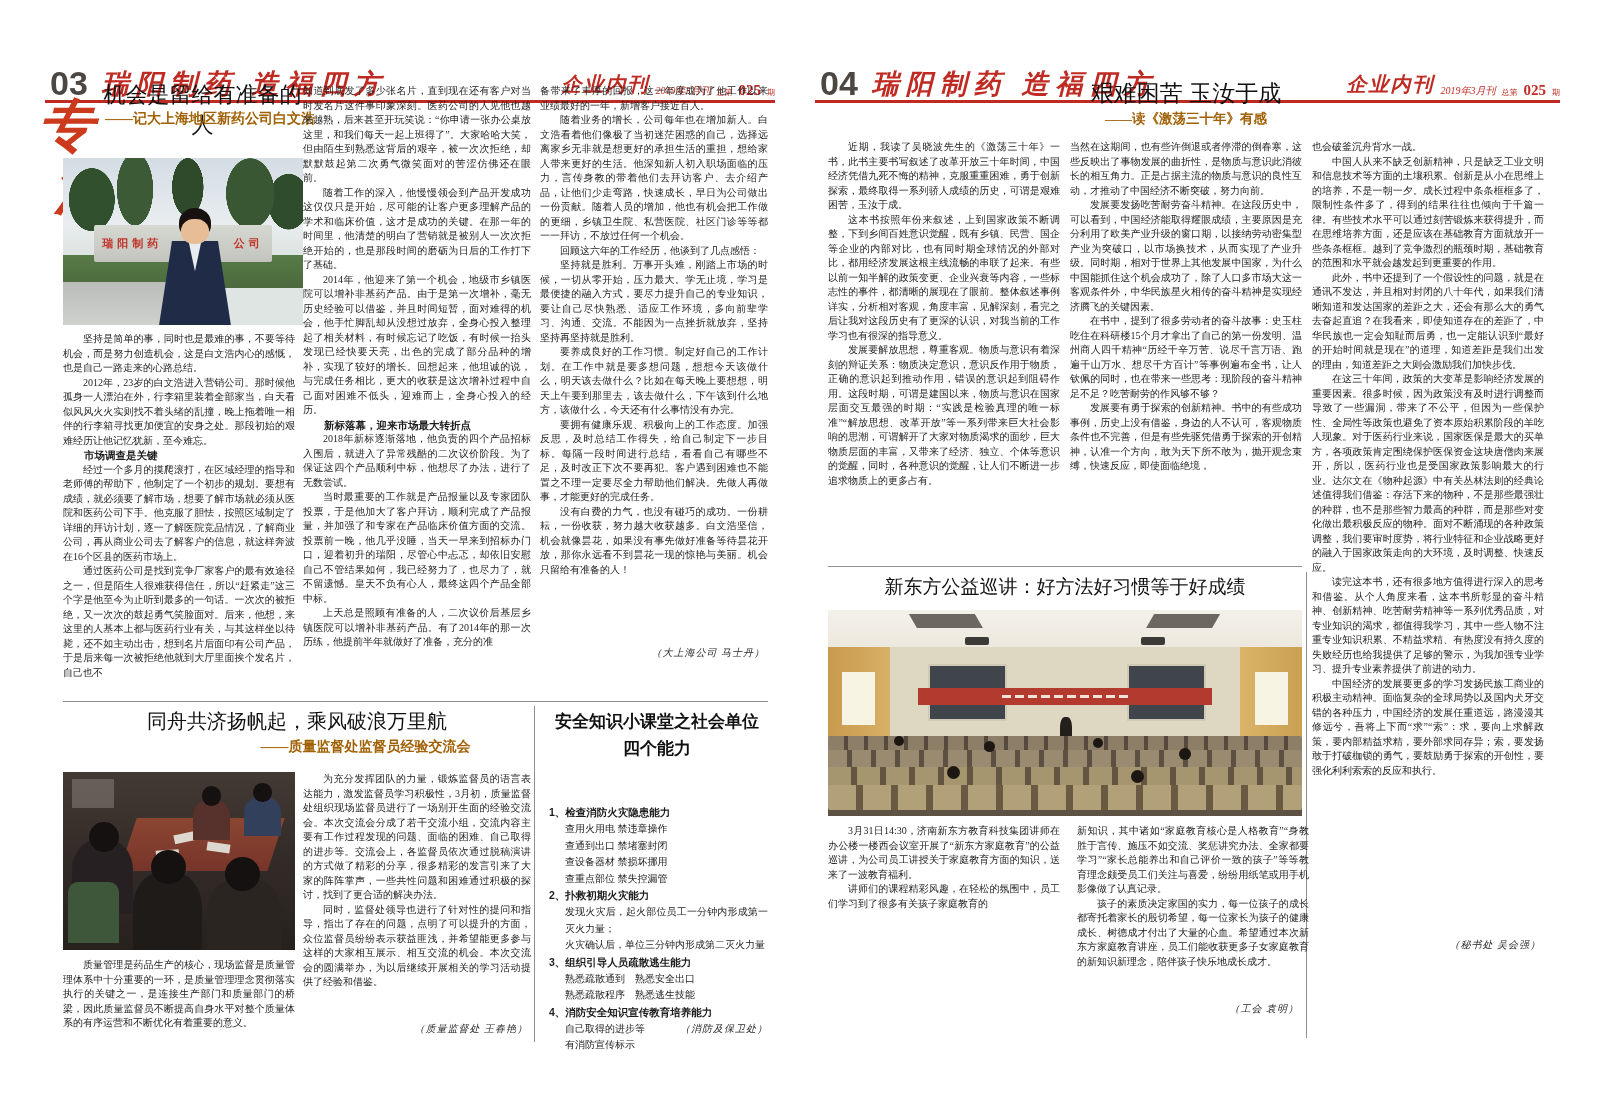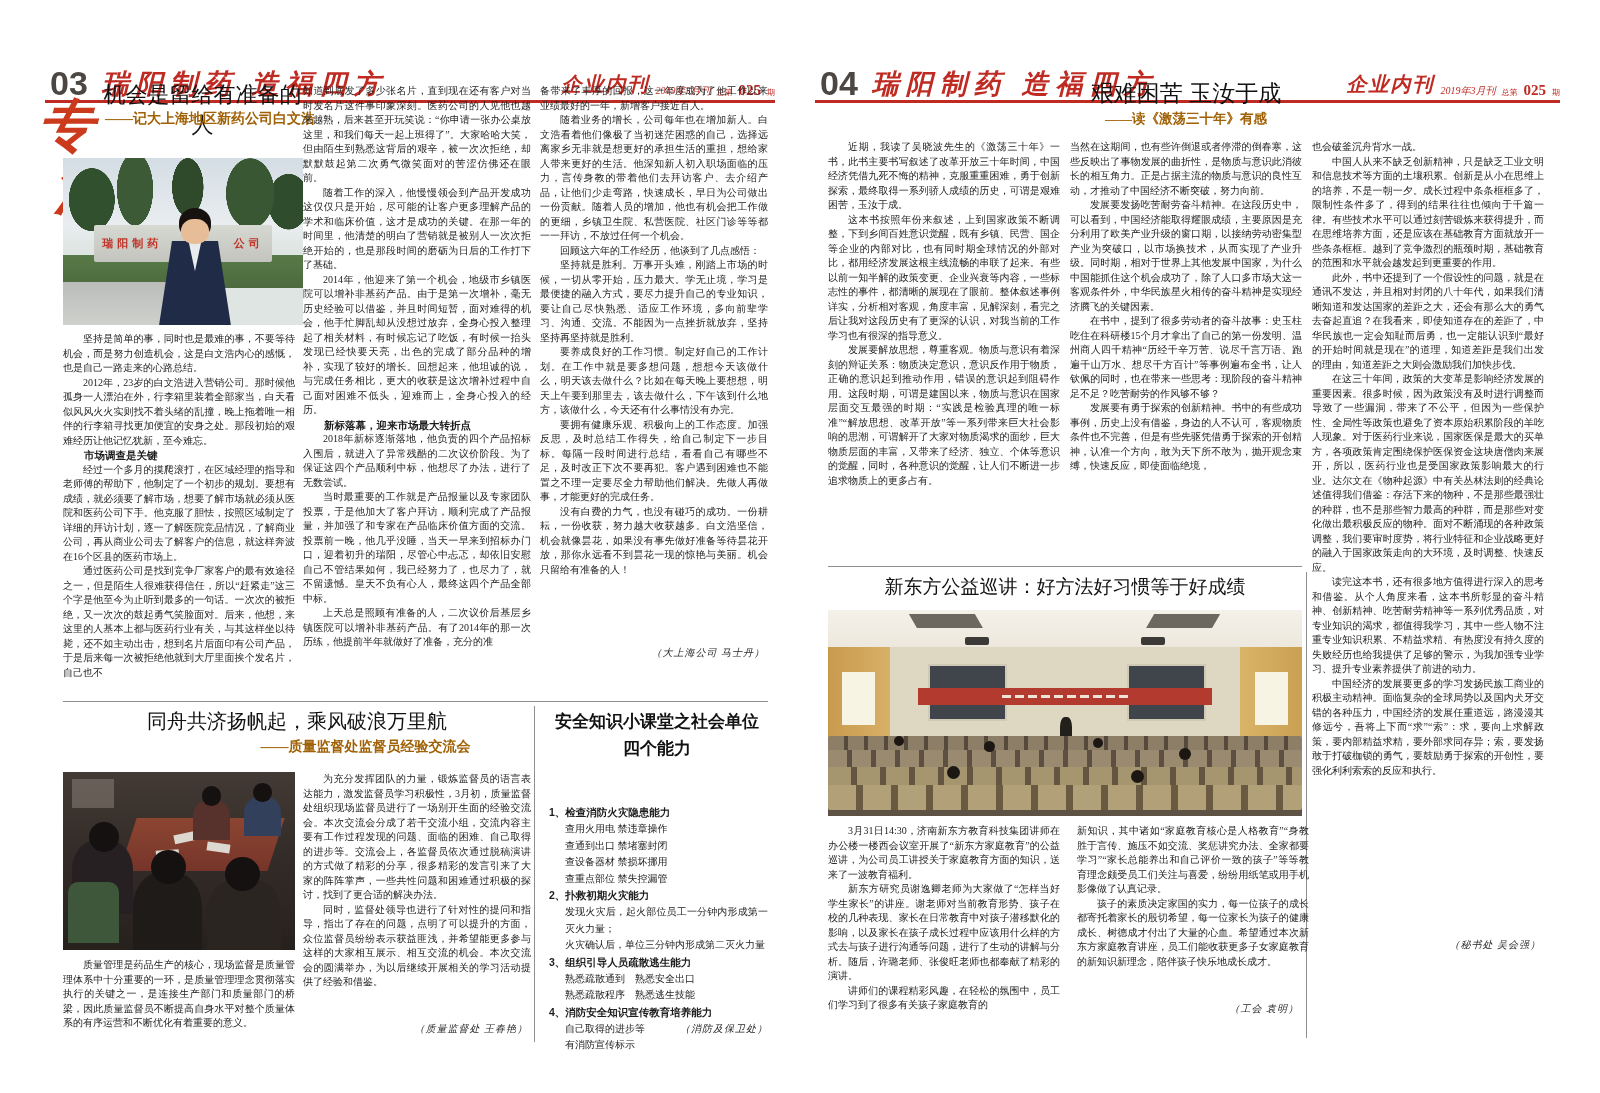--- a/index.html
+++ b/index.html
@@ -302,7 +302,6 @@
 
   <div class="colbox" style="left:828px;top:824px;width:232px;height:214px;">
       <p class="para">3月31日14:30，济南新东方教育科技集团讲师在办公楼一楼西会议室开展了“新东方家庭教育”的公益巡讲，为公司员工讲授关于家庭教育方面的知识，送来了一波教育福利。</p>
-      <p class="para">新东方研究员谢逸卿老师为大家做了“怎样当好学生家长”的讲座。谢老师对当前教育形势、孩子在校的几种表现、家长在日常教育中对孩子潜移默化的影响，以及家长在孩子成长过程中应该用什么样的方式去与孩子进行沟通等问题，进行了生动的讲解与分析。随后，许璐老师、张俊旺老师也都奉献了精彩的演讲。</p>
       <p class="para">讲师们的课程精彩风趣，在轻松的氛围中，员工们学习到了很多有关孩子家庭教育的</p>
     </div>
   <div class="colbox" style="left:1070px;top:824px;width:232px;height:172px;margin-left:7px;">

